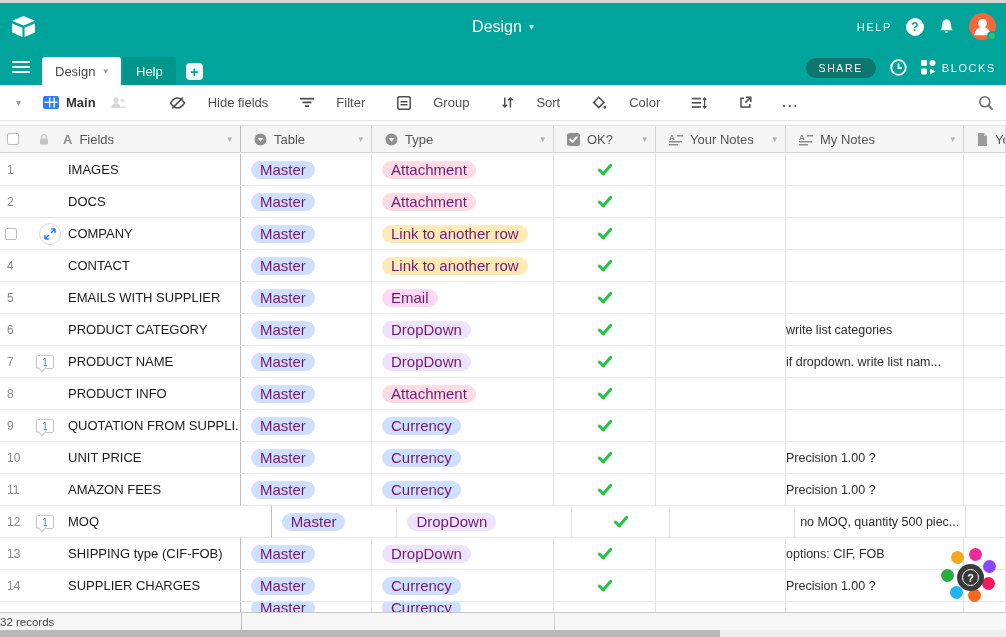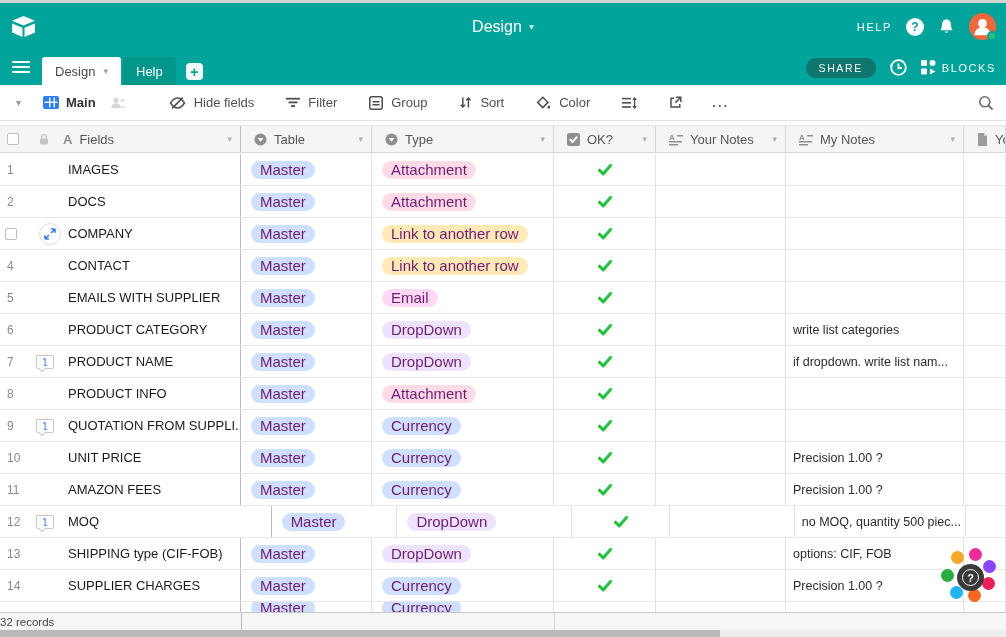--- a/index.html
+++ b/index.html
@@ -37,7 +37,7 @@
 
   
   #toolbar { position:absolute; top:85px; left:0; width:1006px; height:36px; background:#fff; border-bottom:1px solid #e2e2e2; display:flex; align-items:center; color:#4f4f4f; font-size:13px; }
-  .tb-item { display:flex; align-items:center; gap:8px; cursor:pointer; }
+  .tb-item { display:flex; align-items:center; gap:22px; cursor:pointer; }
   #view-caret { margin-left:16px; font-size:10px; color:#9a9a9a; }
   #view-grid-icon { margin-left:22px; }
   #view-name { margin-left:7px; font-weight:bold; color:#333; }

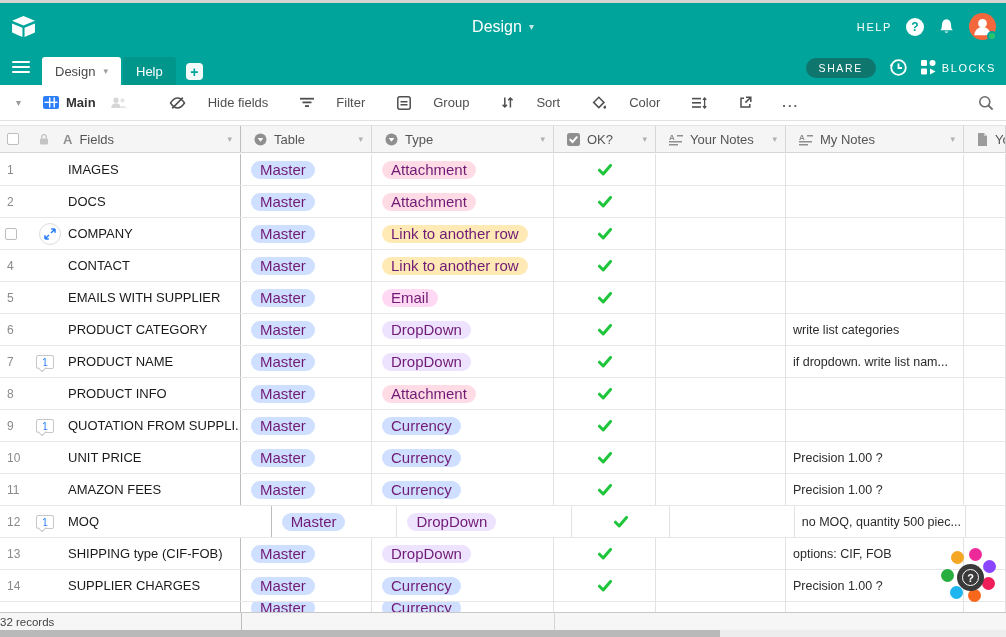--- a/index.html
+++ b/index.html
@@ -71,7 +71,7 @@
   .fieldname { position:absolute; left:68px; font-size:13px; color:#1a1a1a; white-space:nowrap; }
   .pill { margin-left:10px; height:18px; line-height:18px; padding:0 9px; border-radius:9px; font-size:15px; color:#701a75; white-space:nowrap; }
   .okwrap { width:100%; display:flex; justify-content:center; }
-  .notetext { margin-left:7px; font-size:12.5px; color:#2b2b2b; white-space:nowrap; }
+  .notetext { font-size:12.5px; color:#2b2b2b; white-space:nowrap; }
 
   
   #footer { position:absolute; top:612px; left:0; width:1006px; height:18px; background:#f6f6f6; border-top:1px solid #c9c9c9; display:flex; align-items:center; }

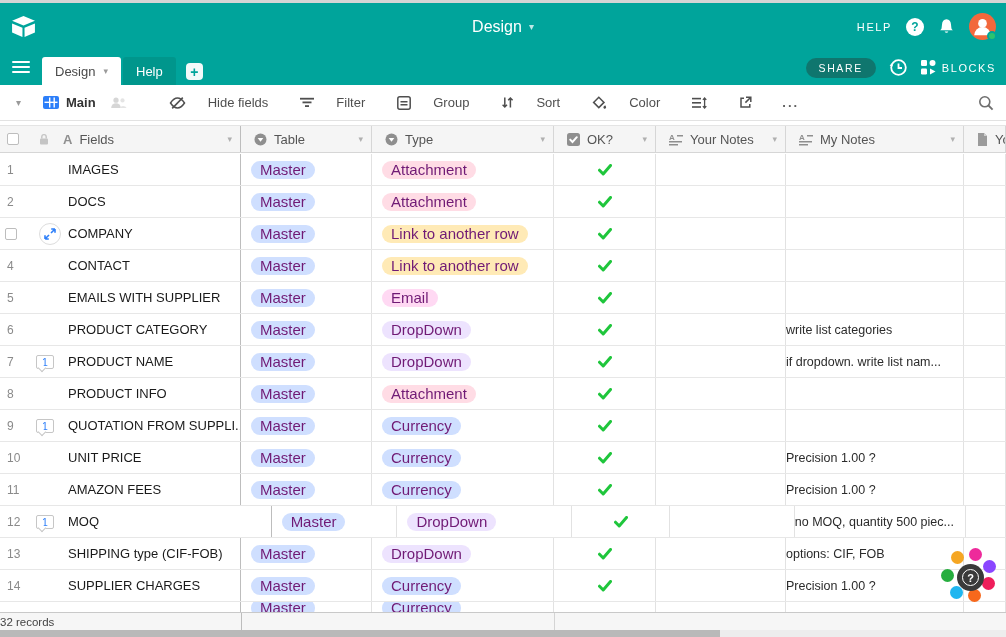--- a/index.html
+++ b/index.html
@@ -611,7 +611,7 @@
           </span>
         </div>
         <div class="gcell c4" style="width: 130px;"></div>
-        <div class="gcell c5" style="width: 178px;">
+        <div class="gcell c5" style="width: 178px; justify-content: center;">
           <span class="notetext">no MOQ, quantity 500 piec...</span>
         </div>
         <div class="gcell c6" style="width: 42px;"></div>

